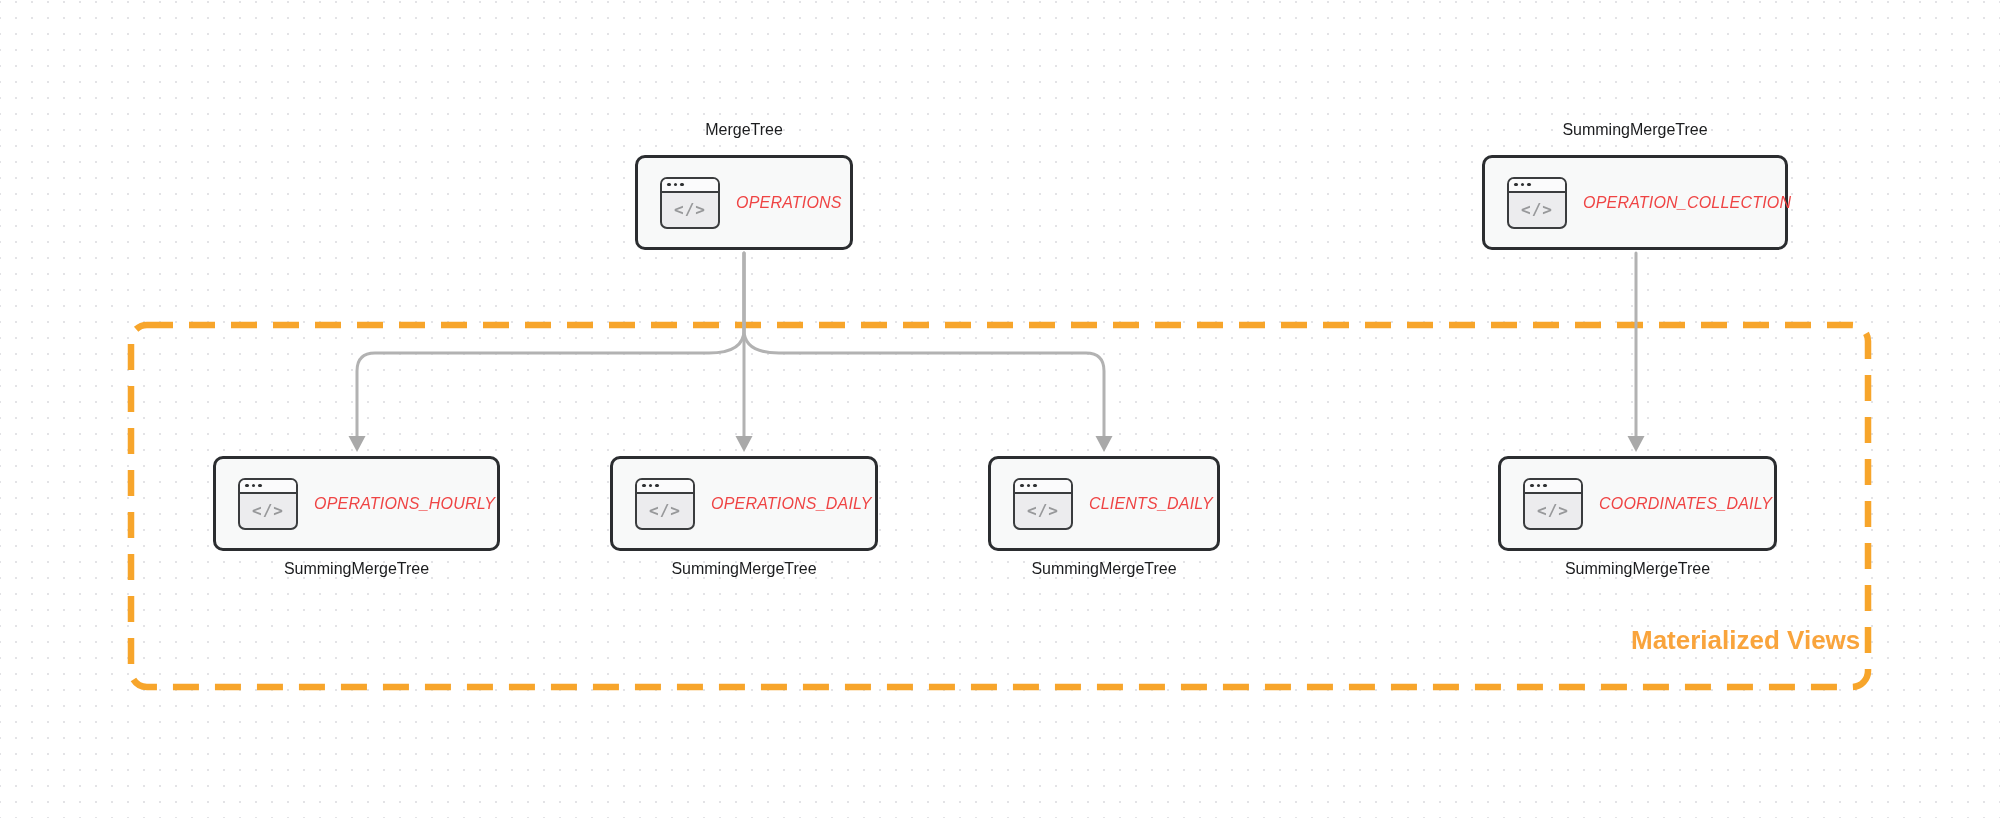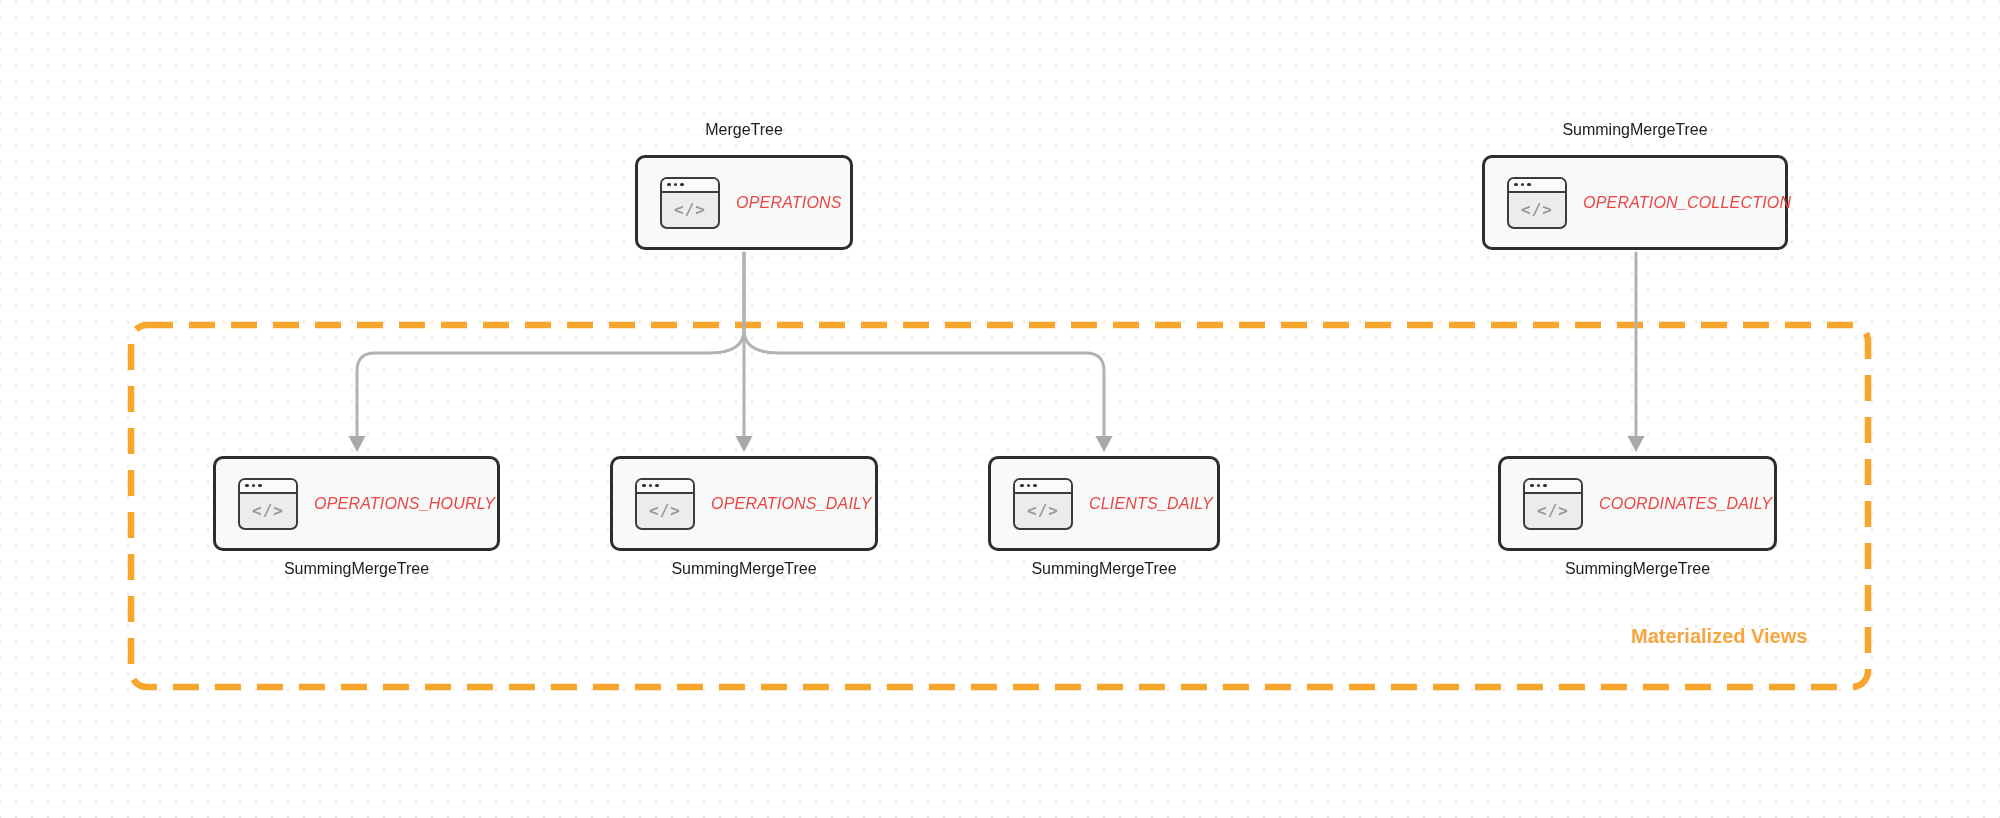--- a/index.html
+++ b/index.html
@@ -110,7 +110,7 @@
     position: absolute;
     left: 1631px;
     top: 625px;
-    font-size: 20px;
+    font-size: 26px;
     font-weight: 600;
     color: #f9a43c;
     white-space: nowrap;

